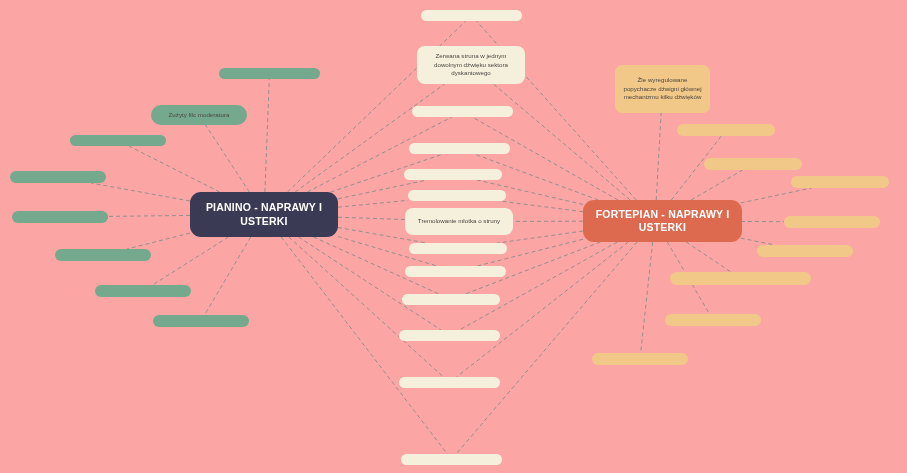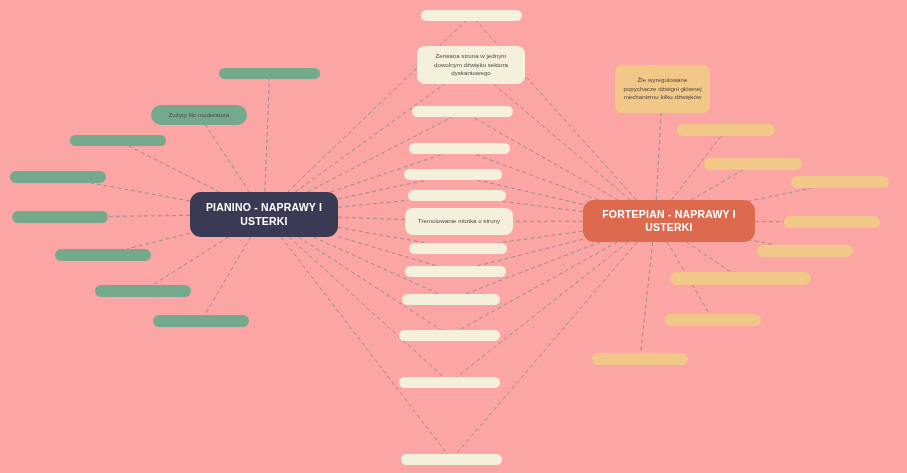--- a/index.html
+++ b/index.html
@@ -113,7 +113,7 @@
       <div class="node hub hub-left" style="left: 190px; top: 192px; width: 148px; height: 45px;">
         <span>PIANINO - NAPRAWY I USTERKI</span>
       </div>
-      <div class="node hub hub-right" style="left: 583px; top: 200px; width: 172px; height: 42px;">
+      <div class="node hub hub-right" style="left: 583px; top: 200px; width: 159px; height: 42px;">
         <span>FORTEPIAN - NAPRAWY I USTERKI</span>
       </div>
       <div class="node pill pill-green" style="left: 219px; top: 68px; width: 101px; height: 11px;"></div>

